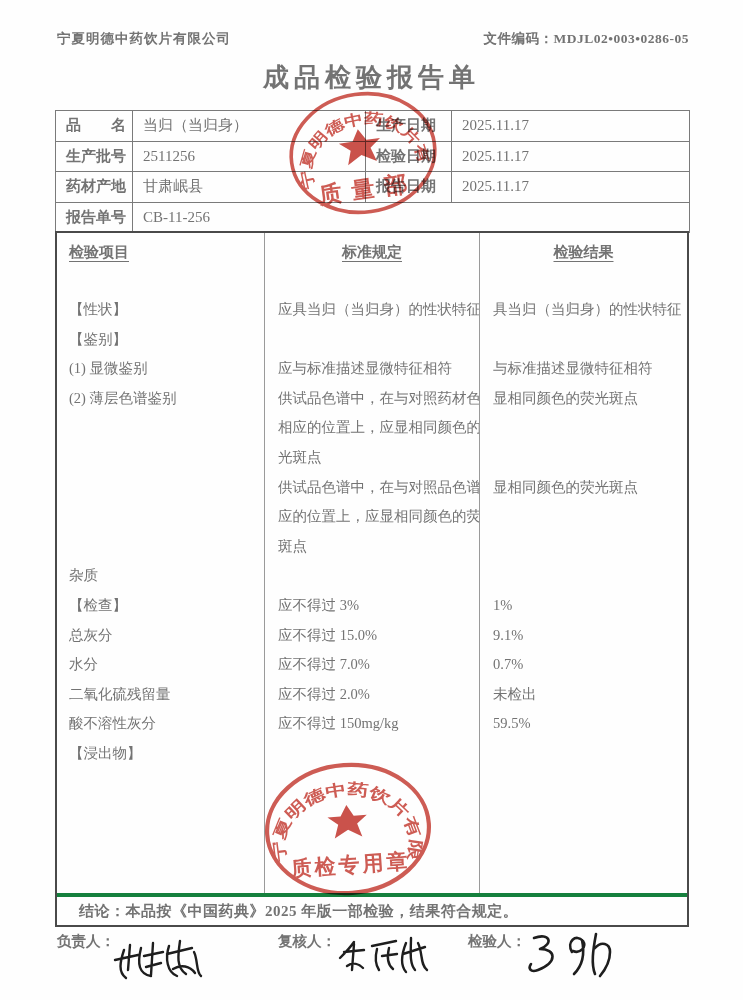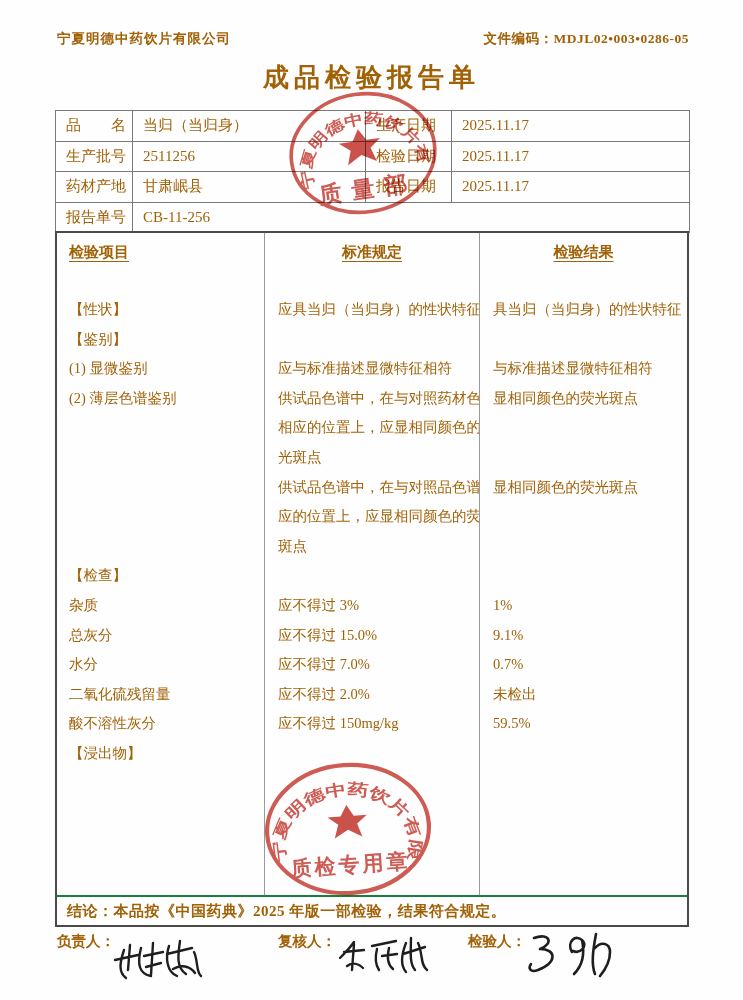--- a/index.html
+++ b/index.html
@@ -7,7 +7,7 @@
     position:relative; width:743px; height:1000px; margin:0 auto;
     background:#fefefe; overflow:hidden;
     font-family:"Liberation Serif","DejaVu Serif",serif;
-    color:#a16207;
+    color:#737373;
   }
   
   .company{position:absolute; left:57px; top:30px; font-size:13.5px; font-weight:bold; letter-spacing:1px;}

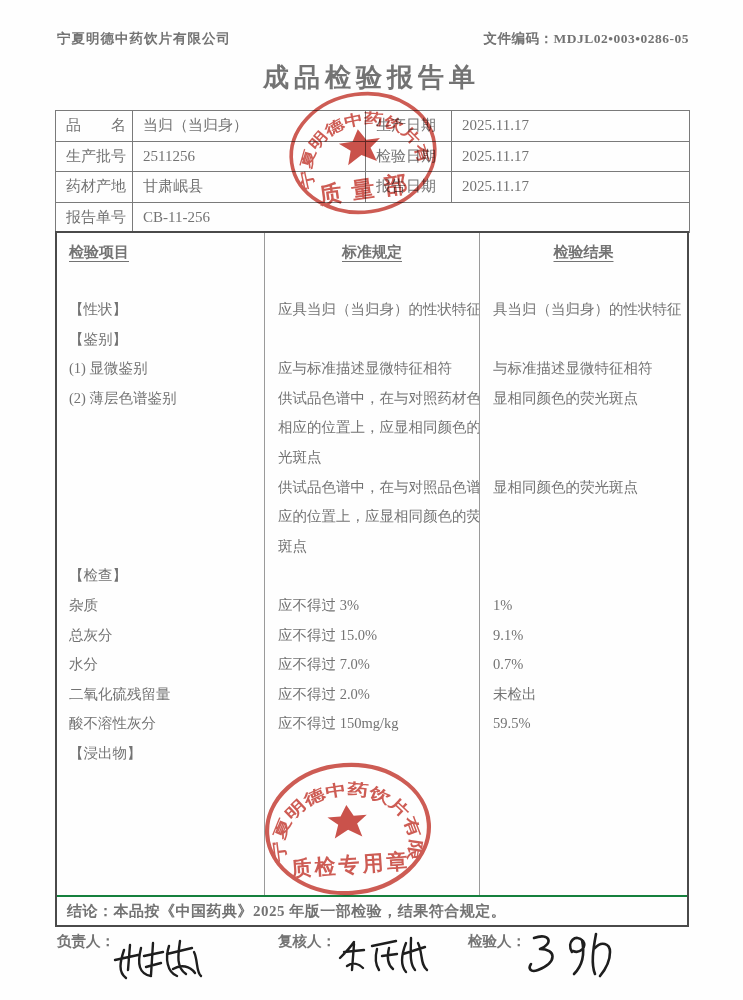--- a/index.html
+++ b/index.html
@@ -19,7 +19,7 @@
               border-collapse:collapse; table-layout:fixed; font-size:15px;}
   .info-table td{border:1px solid #7a7a7a; padding:0 0 0 10px; height:29.5px;
                  white-space:nowrap; overflow:hidden;}
-  .info-table td.lbl{font-weight:normal;}
+  .info-table td.lbl{font-weight:bold;}
   
   .report-box{position:absolute; left:55px; top:231px; width:634px; height:696px;
               border:2px solid #4a4a4a; box-sizing:border-box;

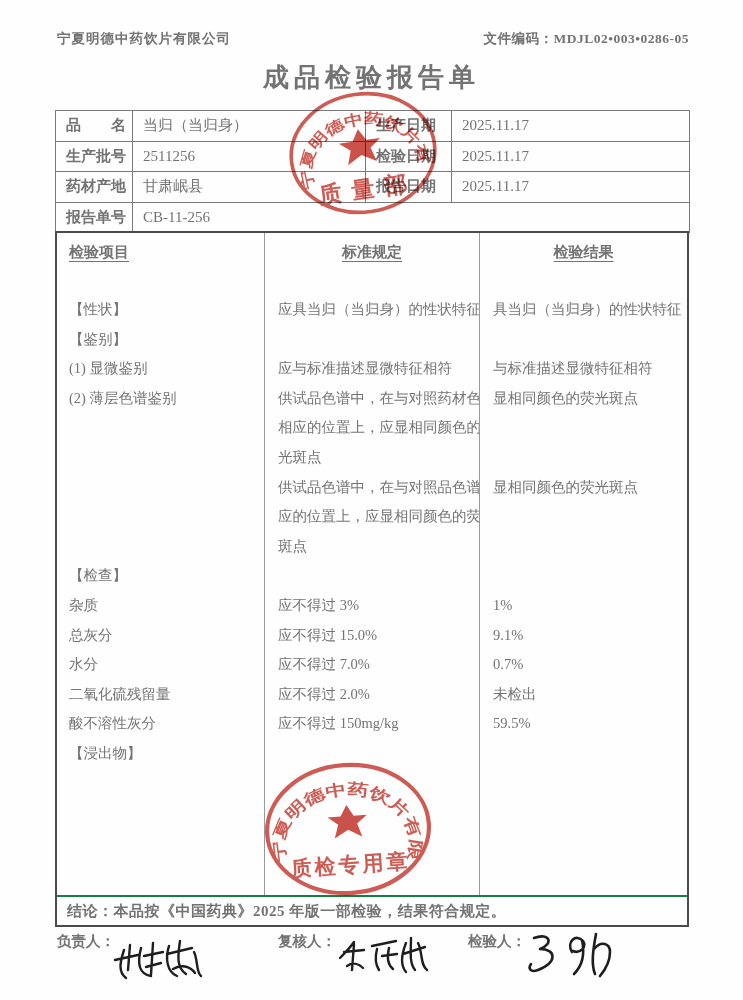--- a/index.html
+++ b/index.html
@@ -107,8 +107,8 @@
         <div class="mline"></div>
         <div class="mline"></div>
         <div class="mline"></div>
+        <div class="mline">杂质</div>
         <div class="mline">【检查】</div>
-        <div class="mline">杂质</div>
         <div class="mline">总灰分</div>
         <div class="mline">水分</div>
         <div class="mline">二氧化硫残留量</div>

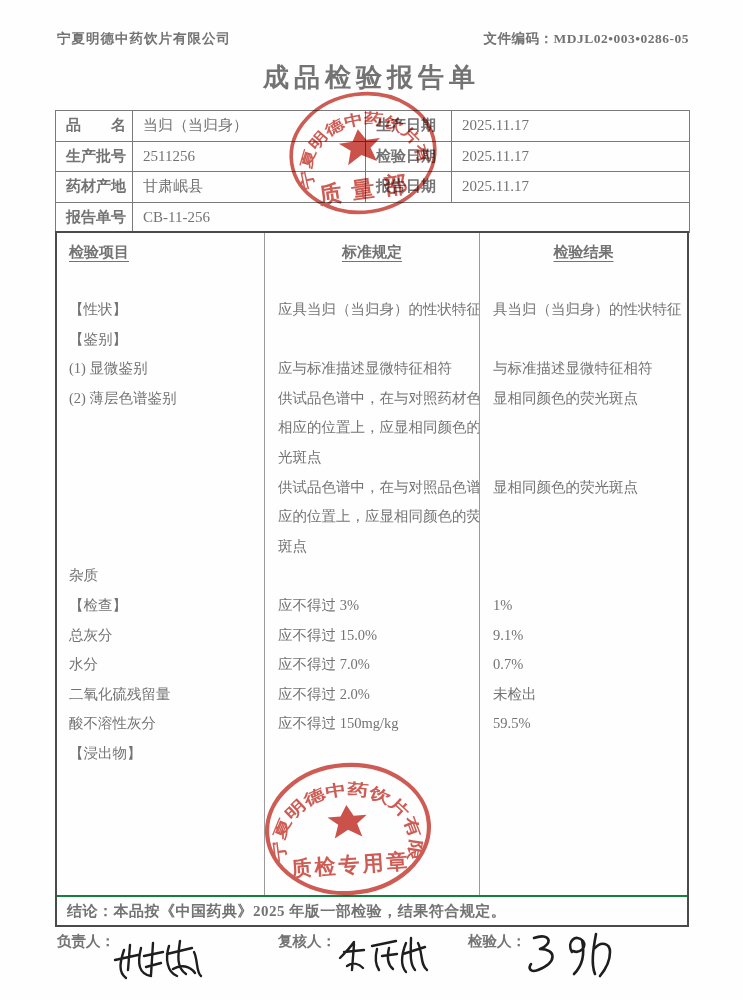--- a/index.html
+++ b/index.html
@@ -37,8 +37,8 @@
   .c1 .mline{padding-left:12px;}
   .c2 .mline{padding-left:13px;}
   .c3 .mline{padding-left:13px;}
-  .conclusion-row{height:28px; border-top:2px solid #15803d; line-height:28px;
-                  padding-left:10px; font-size:15px; font-weight:bold; letter-spacing:.5px;
+  .conclusion-row{height:28px; border-top:4px solid #15803d; line-height:28px;
+                  padding-left:22px; font-size:15px; font-weight:bold; letter-spacing:.5px;
                   white-space:nowrap;}
   
   .sig-row{position:absolute; left:0; top:930px; width:743px; height:70px;padding-left:11px;}

